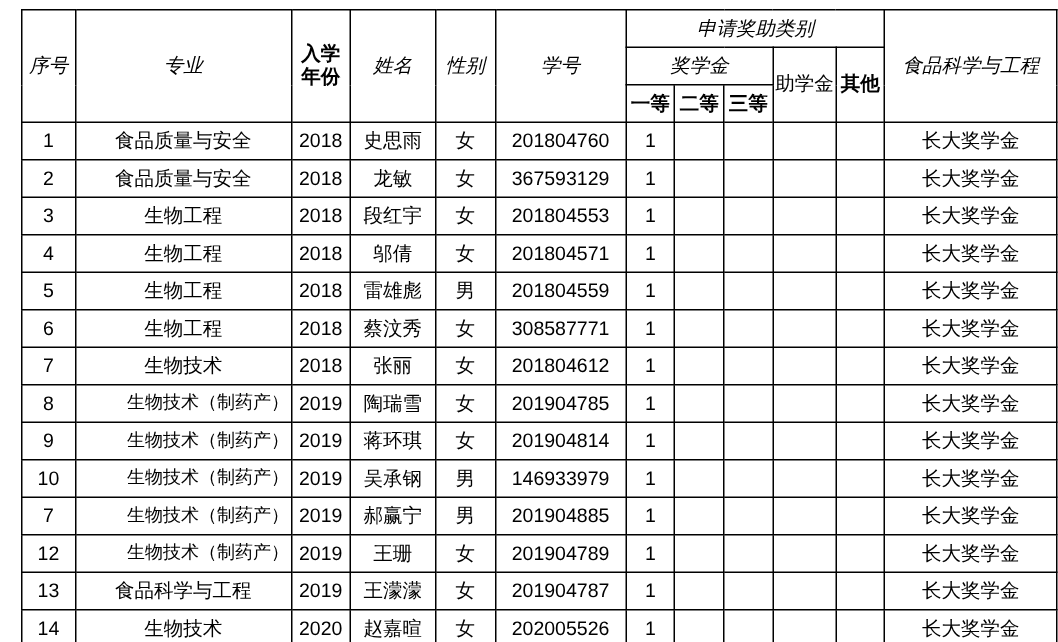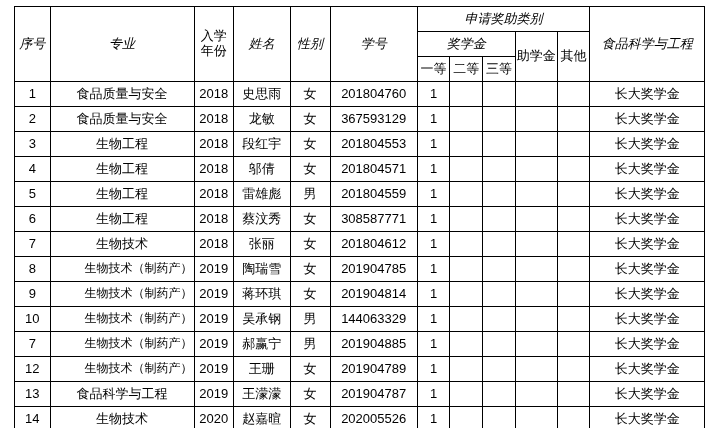--- a/index.html
+++ b/index.html
@@ -44,6 +44,7 @@
   }
   td.small {
     font-size: 11px;
+    font-weight: bold;
   }
   td.tiny {
     font-size: 10.5px;

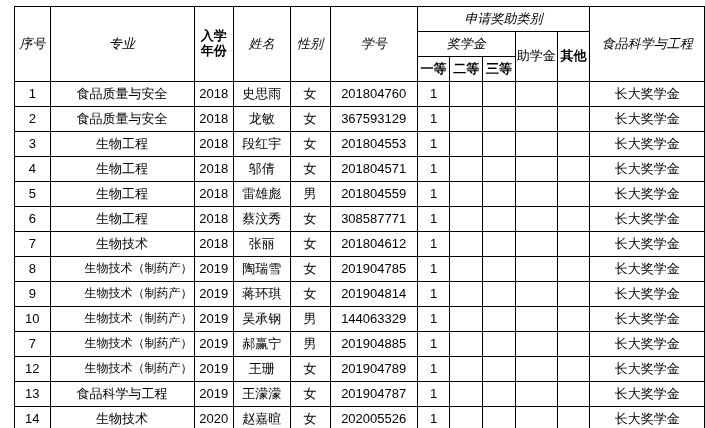--- a/index.html
+++ b/index.html
@@ -252,7 +252,7 @@
         <td>2019</td>
         <td>吴承钢</td>
         <td>男</td>
-        <td>144063329</td>
+        <td>146933979</td>
         <td class="mark">1</td>
         <td></td>
         <td></td>

